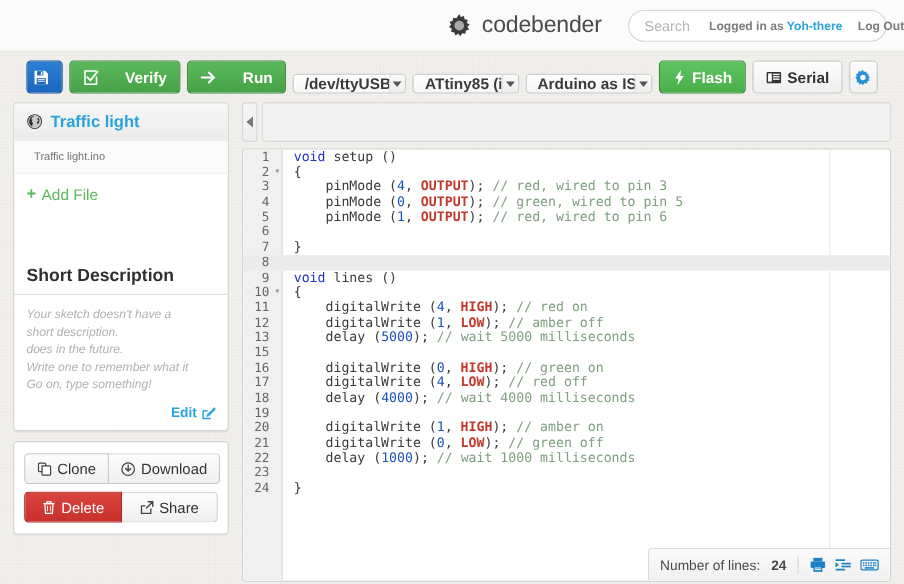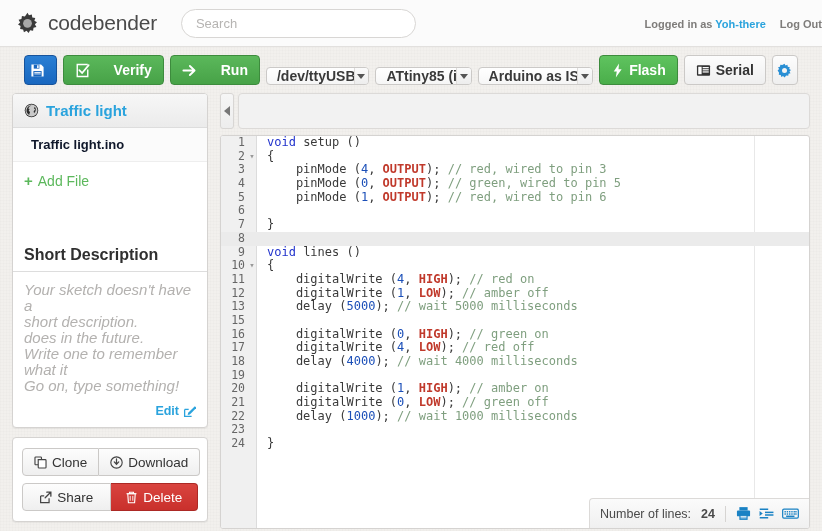--- a/index.html
+++ b/index.html
@@ -17,7 +17,7 @@
   
   .topbar {
     height:47px; background:#fbfbfb; border-bottom:1px solid #e2e0de;
-    display:flex; align-items:center; padding:0 16px; position:relative;
+    display:flex; align-items:center; padding:0 16px; position:relative;justify-content:flex-end;
   }
   .brand { display:flex; align-items:center; gap:9px; }
   .brand-name { font-size:21px; color:#4a4a4a; letter-spacing:-.2px; }

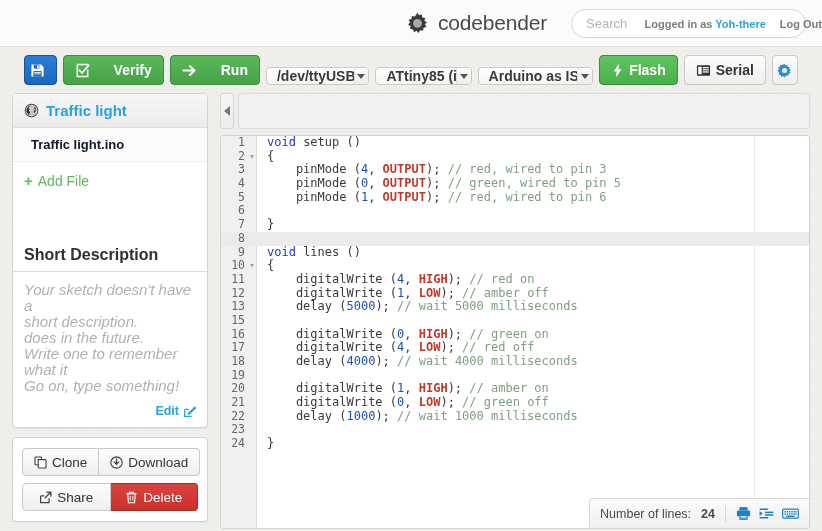--- a/index.html
+++ b/index.html
@@ -81,7 +81,7 @@
     font-size:15px; font-weight:bold; color:#2aa3dd;
   }
   .file-row {
-    padding:9px 11px 9px 18px; font-size:13px; font-weight:bold; color:#0f172a;
+    padding:9px 11px 9px 18px; font-size:10px; font-weight:normal; color:#737373;
     border-bottom:1px solid #eee; background:#fbfbfb; cursor:pointer;
   }
   .addfile {

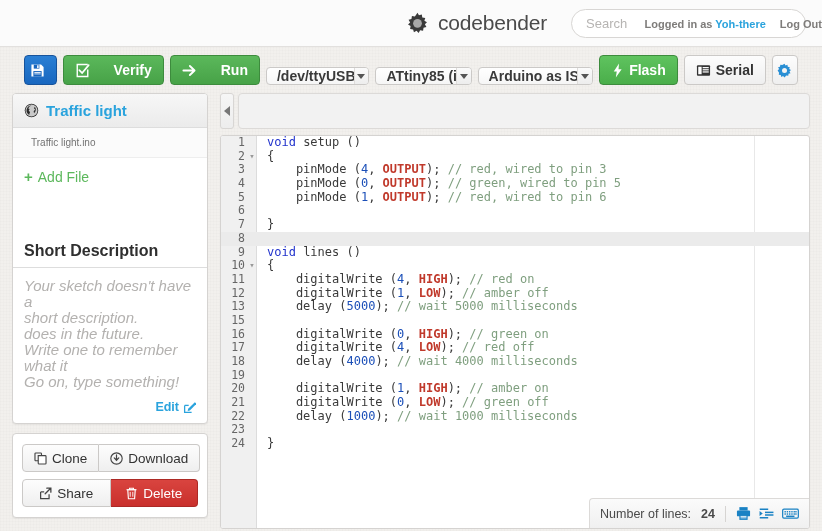--- a/index.html
+++ b/index.html
@@ -95,7 +95,7 @@
     border-bottom:1px solid #ddd;
   }
   .sd-body {
-    padding:10px 11px 4px; font-size:15px; font-style:italic; color:#b3b1af;
+    padding:10px 11px 4px; font-size:11px; font-style:italic; color:#b3b1af;
     line-height:16px;
   }
   .sd-edit {

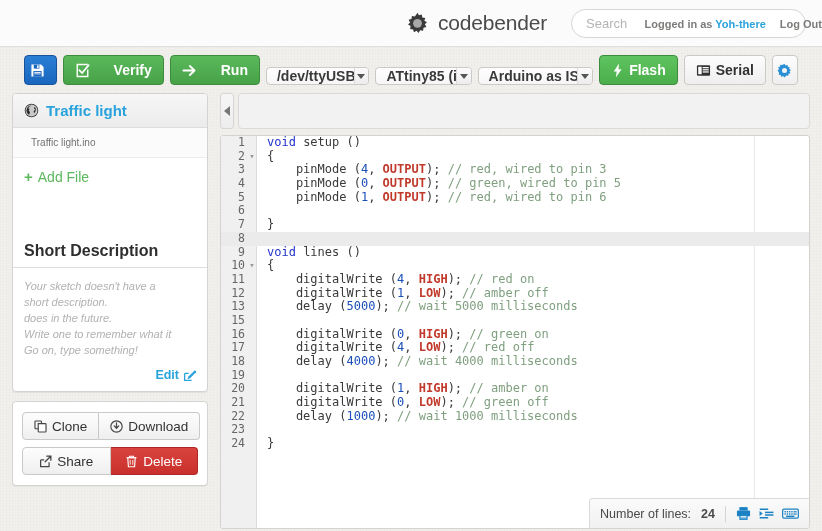--- a/index.html
+++ b/index.html
@@ -339,6 +339,16 @@
         </div>
       </div>
       <div class="btn-group">
+        <div class="btn btn-red">
+          <span>
+            <svg width="13" height="13" viewBox="0 0 16 16">
+              <path d="M1.8 3.4h12.4M5.6 3.4V1.6h4.8v1.8" stroke="#fff" stroke-width="1.4" fill="none"></path>
+              <path d="M3.4 3.4h9.2l-0.8 11H4.2z" fill="none" stroke="#fff" stroke-width="1.4"></path>
+              <path d="M6.4 6v6M9.6 6v6" stroke="#fff" stroke-width="1.1"></path>
+            </svg>
+          </span>
+          <span>Delete</span>
+        </div>
         <div class="btn btn-light">
           <span>
             <svg width="13" height="13" viewBox="0 0 16 16">
@@ -348,16 +358,6 @@
             </svg>
           </span>
           <span>Share</span>
-        </div>
-        <div class="btn btn-red">
-          <span>
-            <svg width="13" height="13" viewBox="0 0 16 16">
-              <path d="M1.8 3.4h12.4M5.6 3.4V1.6h4.8v1.8" stroke="#fff" stroke-width="1.4" fill="none"></path>
-              <path d="M3.4 3.4h9.2l-0.8 11H4.2z" fill="none" stroke="#fff" stroke-width="1.4"></path>
-              <path d="M6.4 6v6M9.6 6v6" stroke="#fff" stroke-width="1.1"></path>
-            </svg>
-          </span>
-          <span>Delete</span>
         </div>
       </div>
     </div>

